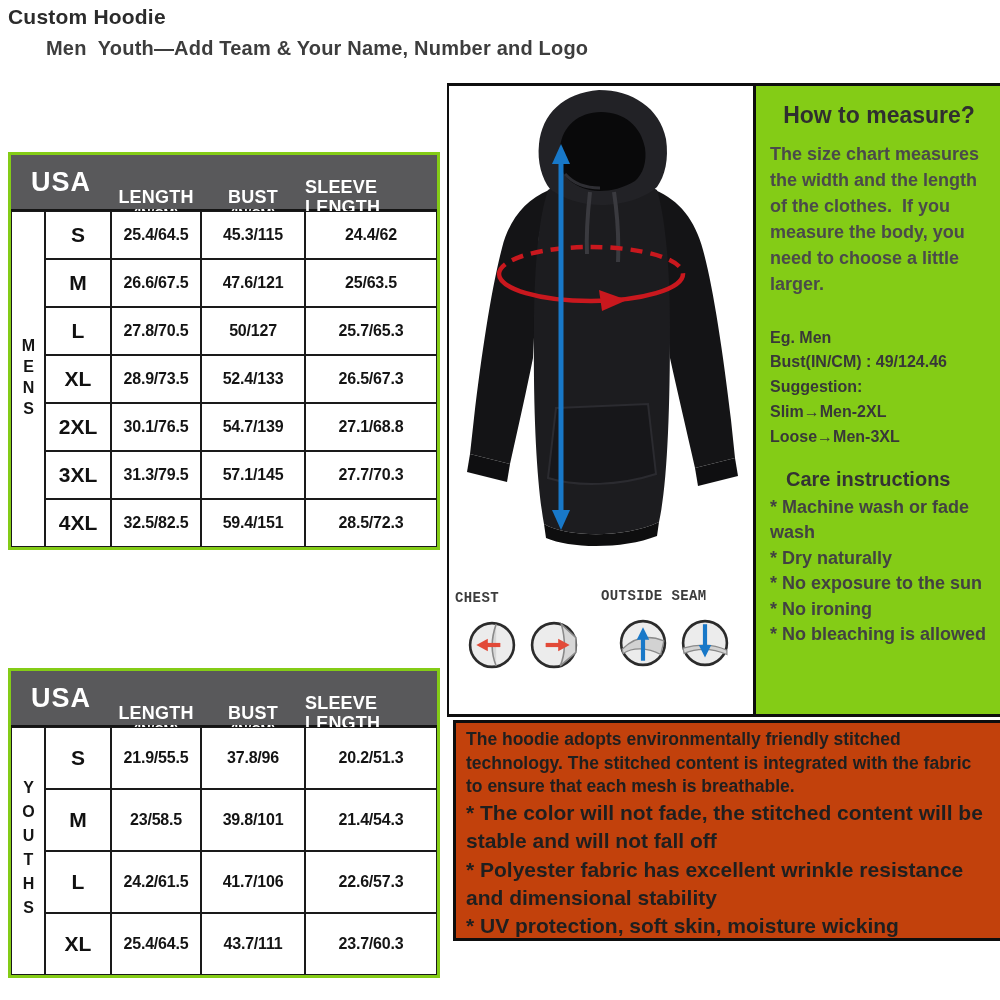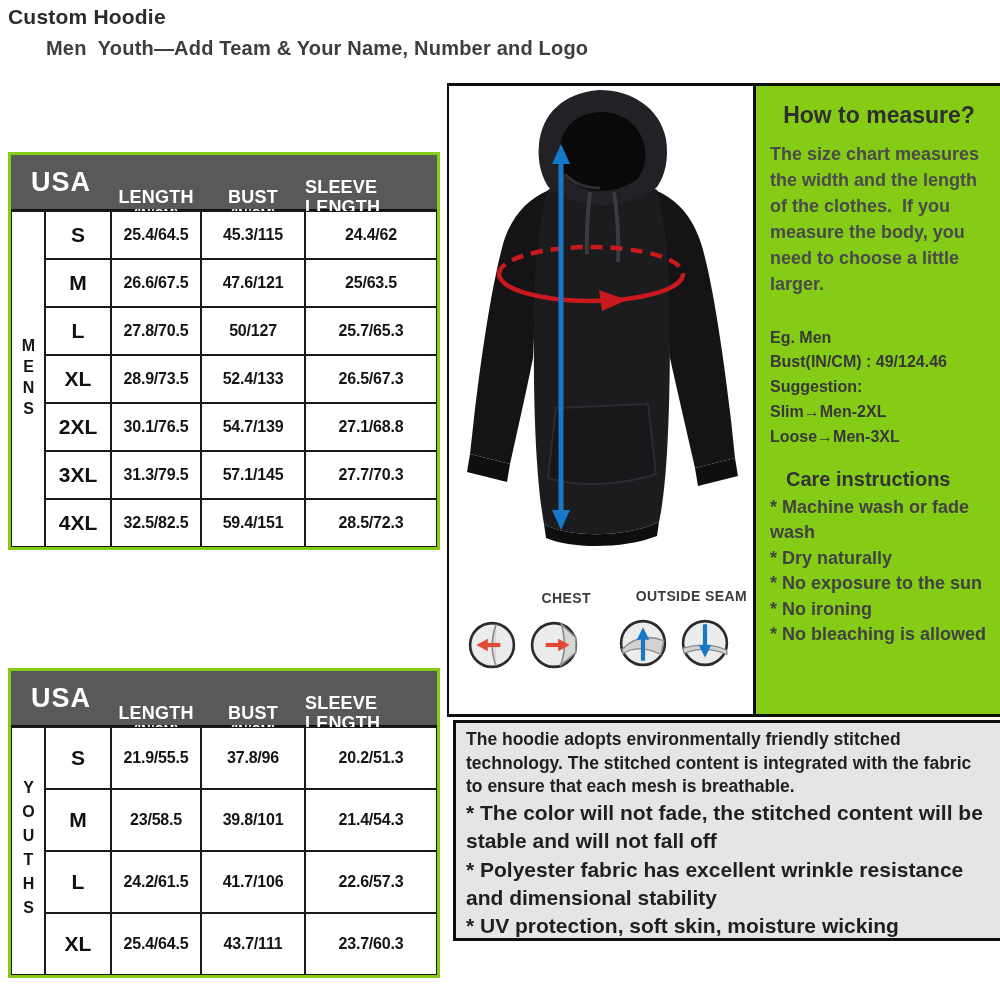--- a/index.html
+++ b/index.html
@@ -36,7 +36,7 @@
   #hoodie-pane{width:304px;position:relative;background:#fff;border-right:3px solid #0e0e0e;flex:none;}
   #howto-pane{flex:1;background:#84cc16;padding:8px 12px 0 14px;box-sizing:border-box;}
 
-  .measure-label{font-size:14px;font-weight:bold;color:#3c3c3c;letter-spacing:.4px;text-align:right;}
+  .measure-label{font-size:14px;font-weight:bold;color:#3c3c3c;letter-spacing:.4px;text-align:left;font-family:Liberation Mono, monospace;}
   .chest-group{position:absolute;left:6px;top:504px;width:136px;}
   .seam-group{position:absolute;left:152px;top:502px;width:146px;}
   .icon-row{display:flex;justify-content:center;gap:14px;margin-top:15px;}

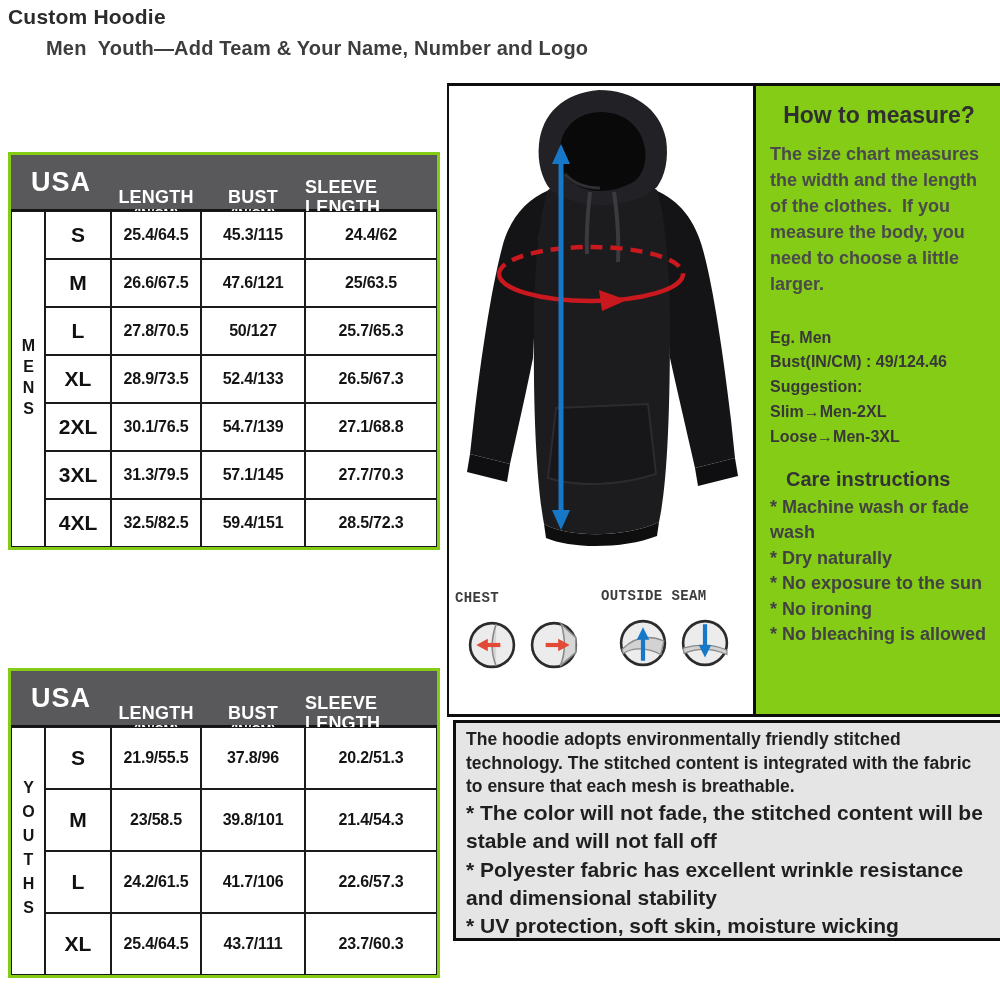--- a/index.html
+++ b/index.html
@@ -50,7 +50,7 @@
 
   
   #description-box{position:absolute;left:453px;top:720px;width:547px;height:221px;box-sizing:border-box;
-                   border:3px solid #0e0e0e;border-right:none;background:#e5e5e5;padding:5px 8px 0 10px;}
+                   border:3px solid #0e0e0e;border-right:none;background:#c2410c;padding:5px 8px 0 10px;}
   .desc-intro{margin:0;font-size:17.5px;font-weight:bold;color:#1f1f1f;line-height:1.35;}
   .desc-bullets div{font-size:21px;font-weight:bold;color:#1f1f1f;line-height:1.35;}
 </style>

